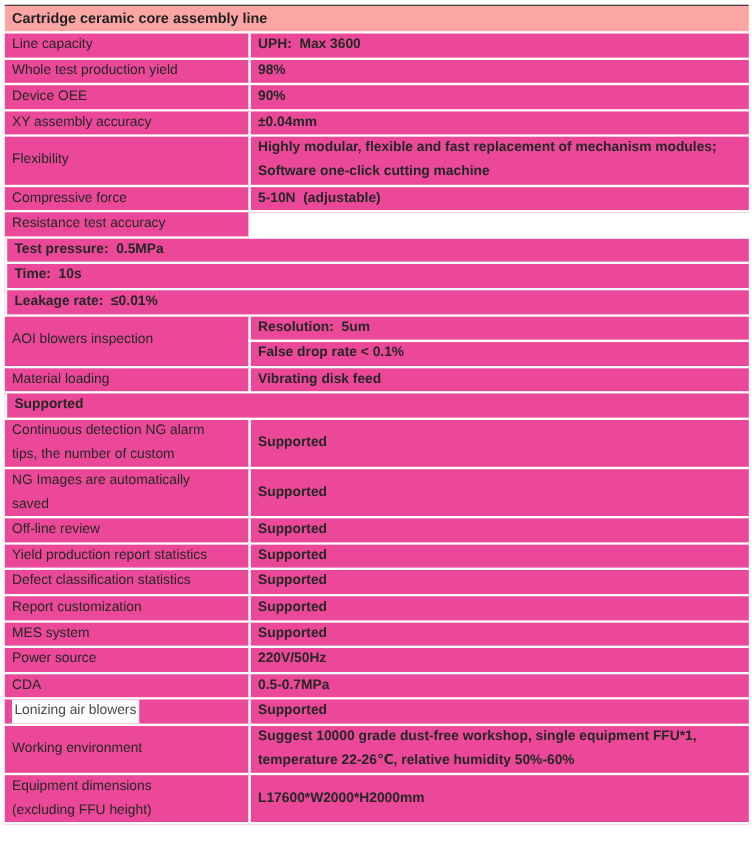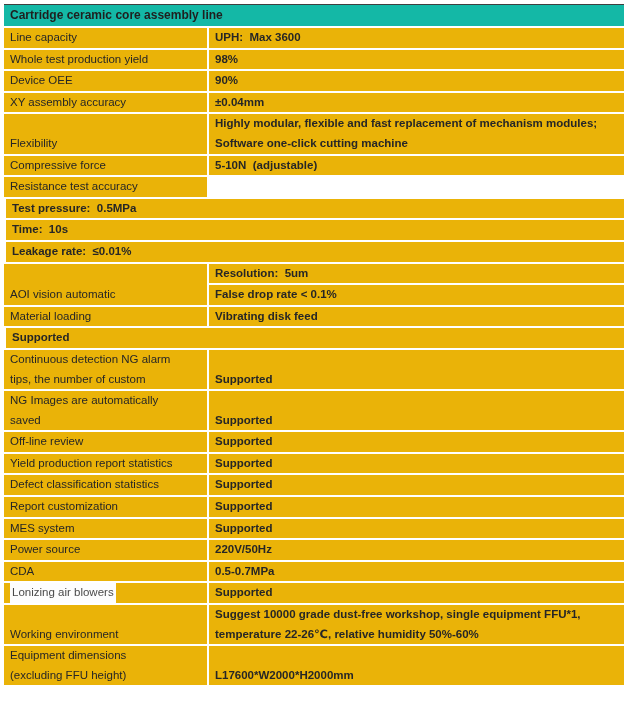--- a/index.html
+++ b/index.html
@@ -19,7 +19,7 @@
     margin: 4px 3px 0 4px;
   }
   .table-header {
-    background: #14b8a6;
+    background: #fca5a5;
     border-top: 1px solid #3f3f3f;
     border-bottom: 2px solid #ffffff;
     font-weight: bold;

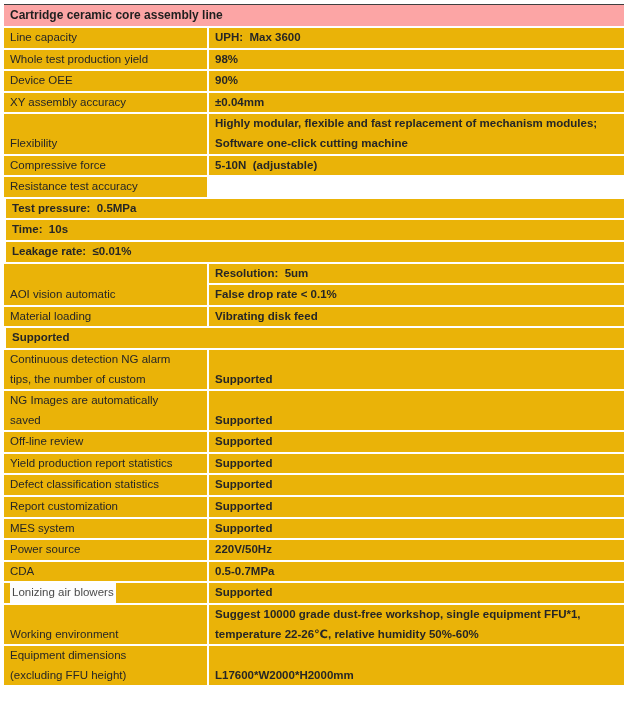--- a/index.html
+++ b/index.html
@@ -33,11 +33,11 @@
     align-items: stretch;
   }
   .cell {
-    background: #eab308;
+    background: #ec4899;
     border-bottom: 2px solid #ffffff;
     padding: 0 6px;
     display: flex;
-    align-items: flex-end;
+    align-items: center;
     white-space: pre-wrap;
     line-height: 19.6px;
   }

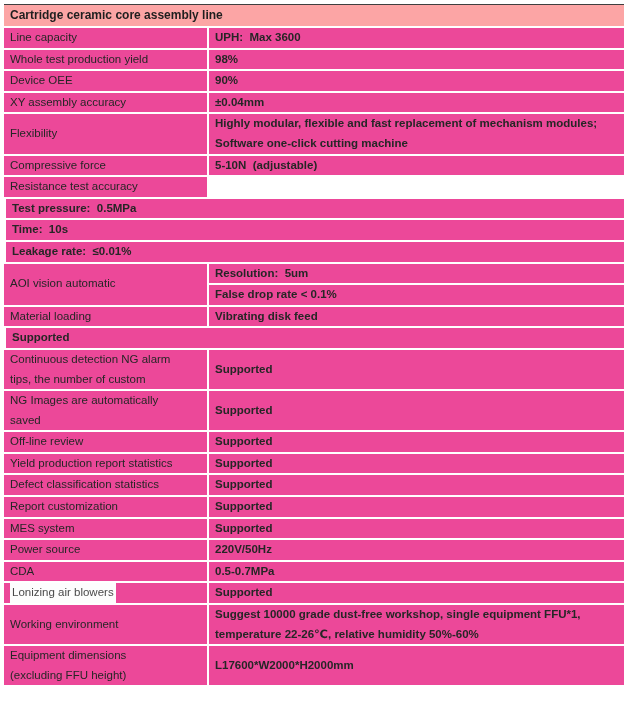--- a/index.html
+++ b/index.html
@@ -138,7 +138,7 @@
 
   <div class="row">
     <div class="cell label-cell">
-      <span class="label-text">AOI vision automatic</span>
+      <span class="label-text">AOI blowers inspection</span>
     </div>
     <div class="value-col">
           <div class="cell value-cell">Resolution:  5um</div>

